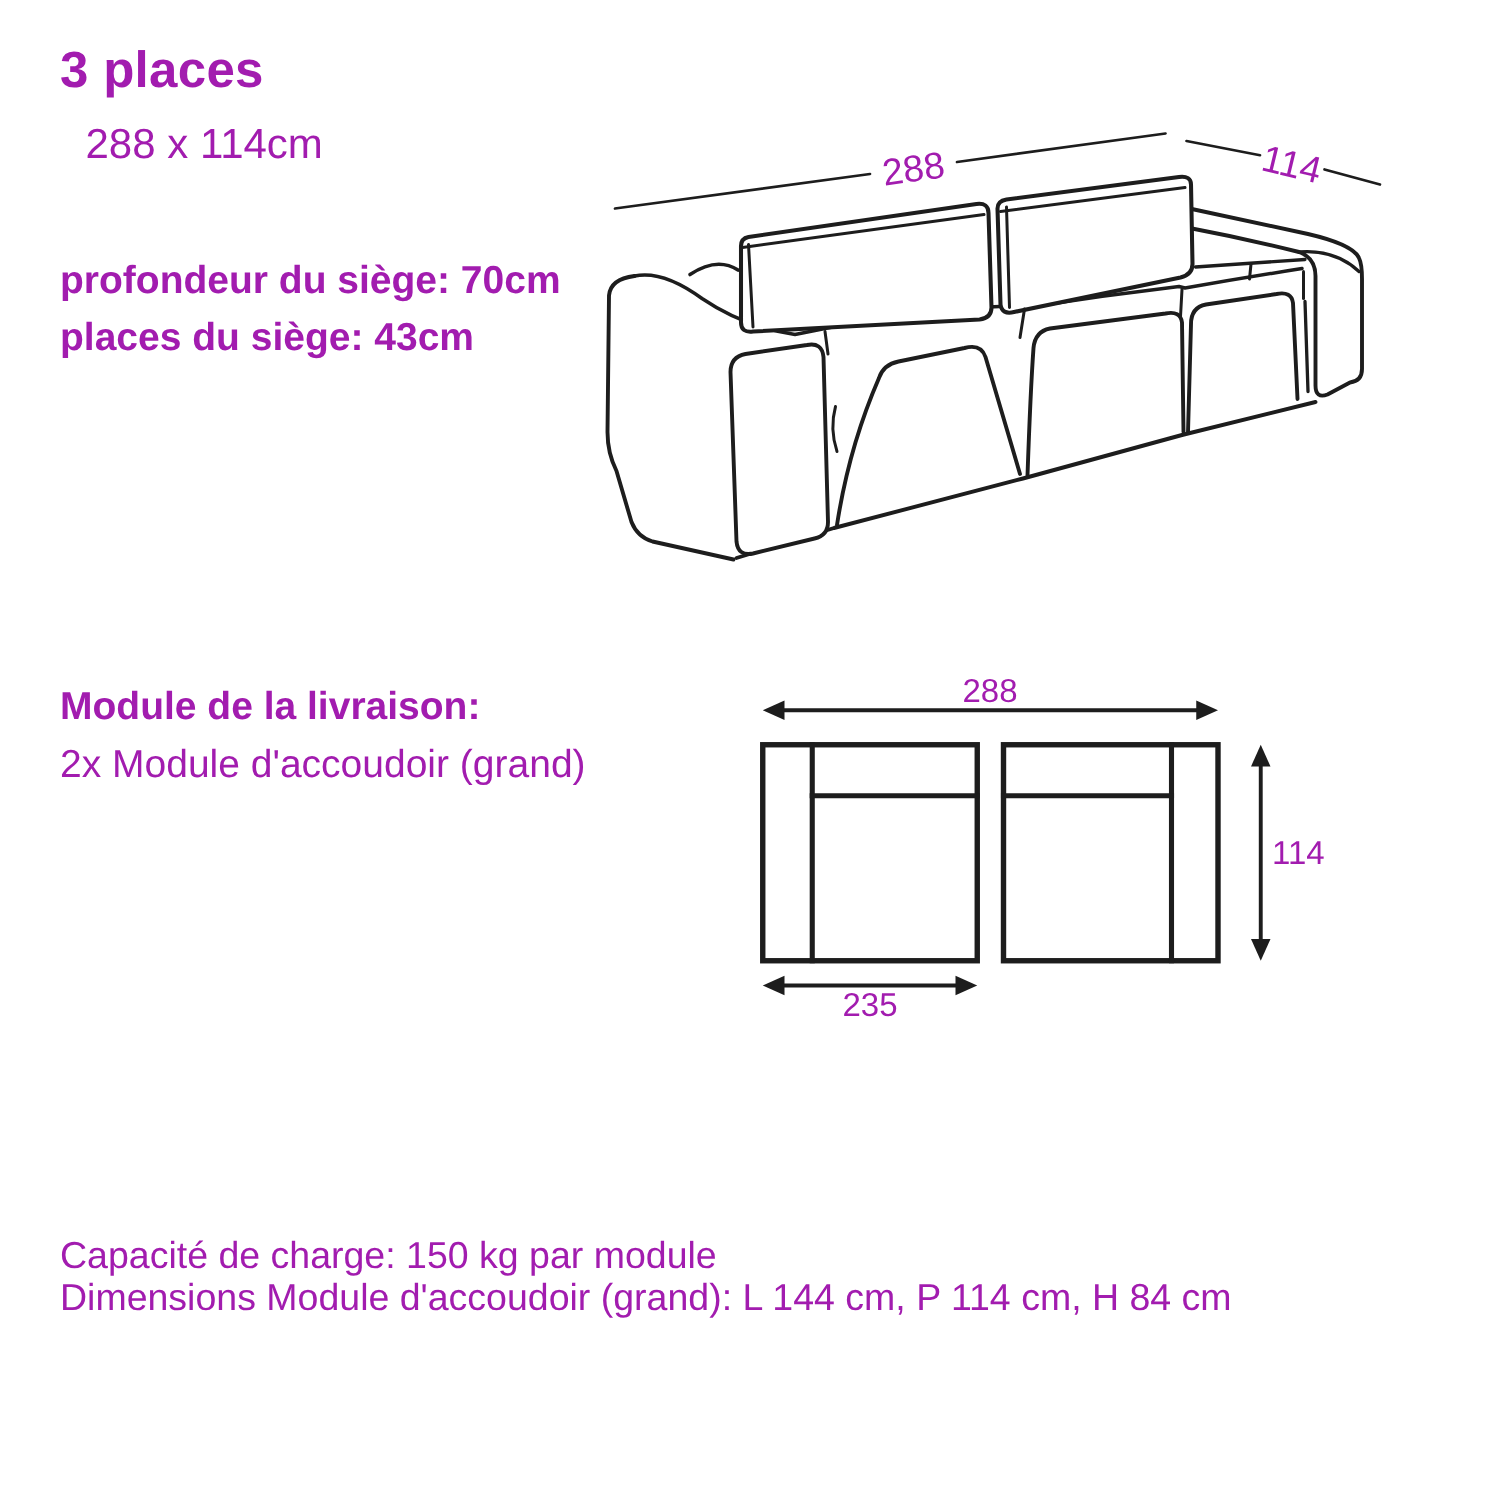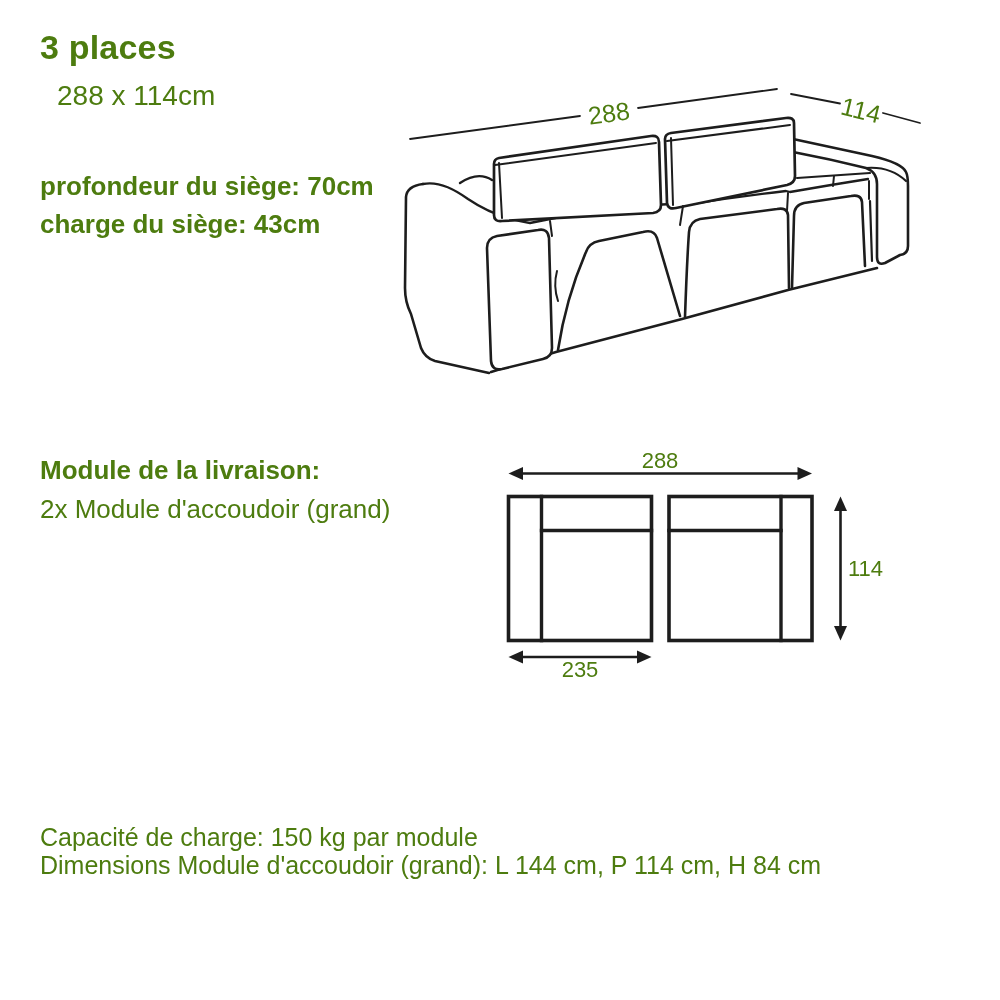--- a/index.html
+++ b/index.html
@@ -5,7 +5,7 @@
   html,body{margin:0;padding:0;background:#fff;}
   .page{
     position:relative;width:1000px;height:1000px;background:#ffffff;
-    font-family:"Liberation Sans", sans-serif;color:#4d7c0f;overflow:hidden;
+    font-family:"Liberation Sans", sans-serif;color:#a21caf;overflow:hidden;
   }
   .abs{position:absolute;}
   .title{left:40px;top:28px;font-size:34px;font-weight:700;line-height:1.15;letter-spacing:.2px;}

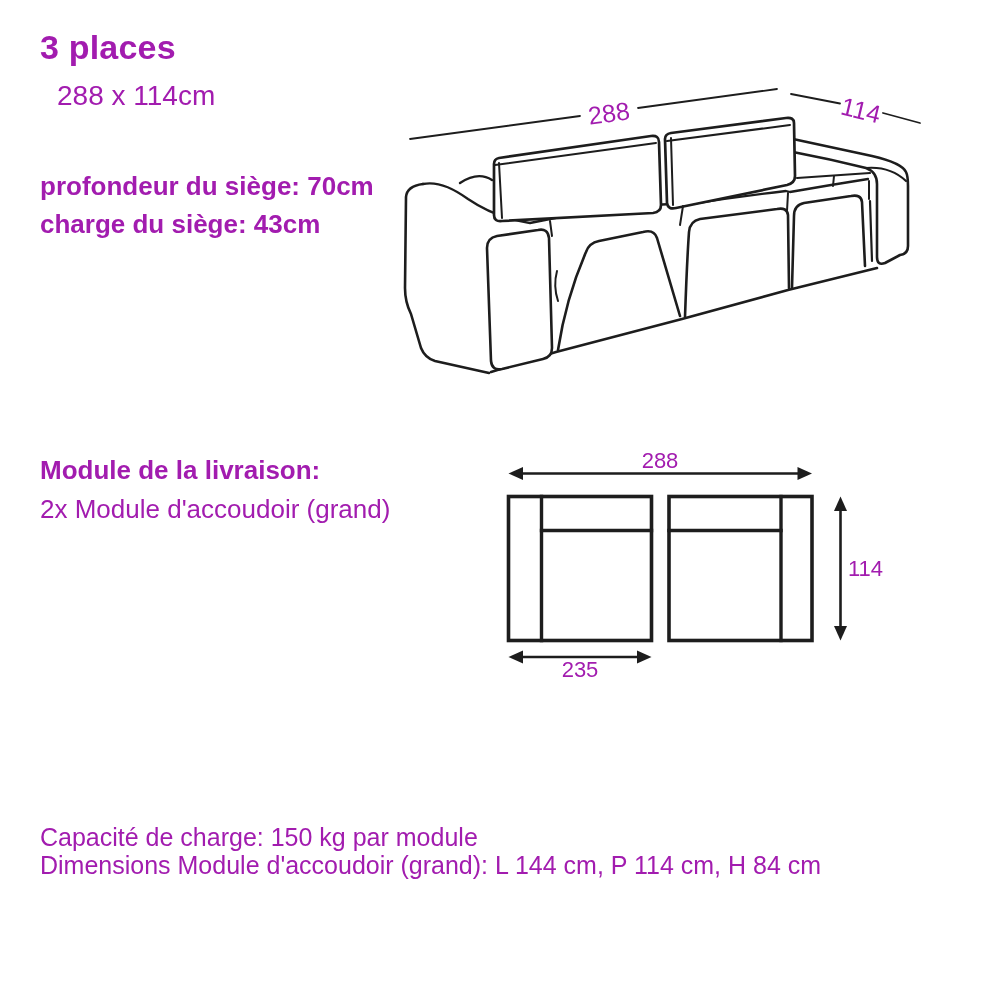--- a/index.html
+++ b/index.html
@@ -32,7 +32,7 @@
 
   <div class="abs specs">
     <div>profondeur du siège: 70cm</div>
-    <div>charge du siège: 43cm</div>
+    <div>places du siège: 43cm</div>
   </div>
 
   <svg class="abs" style="left:390px;top:60px;" width="560" height="330" viewBox="0 0 560 330">

